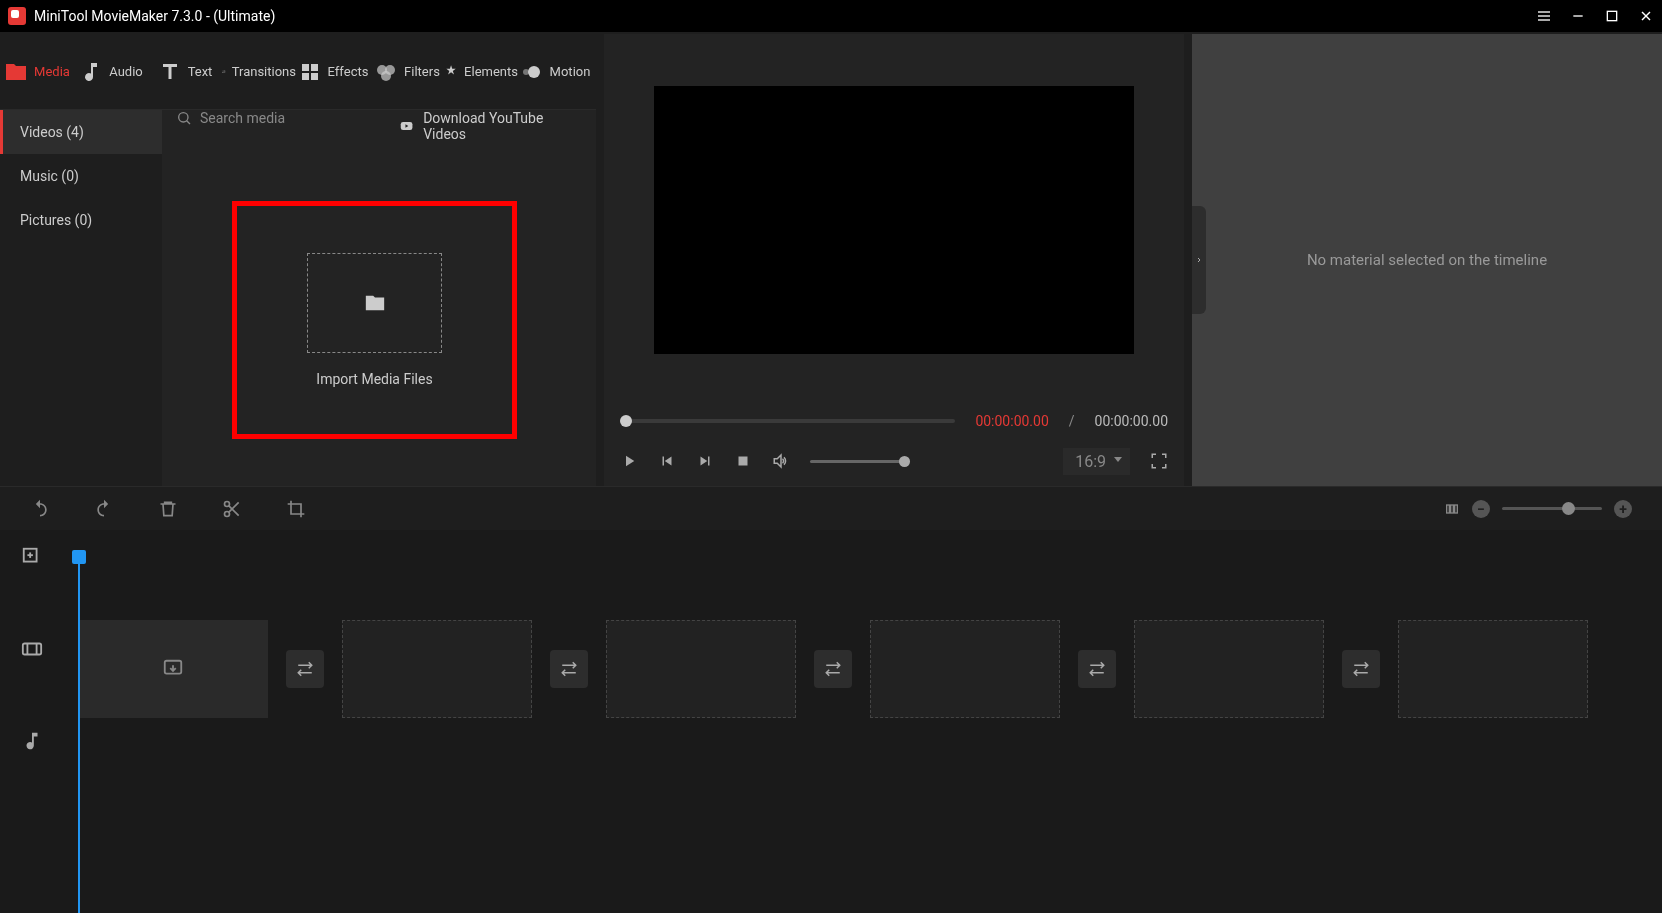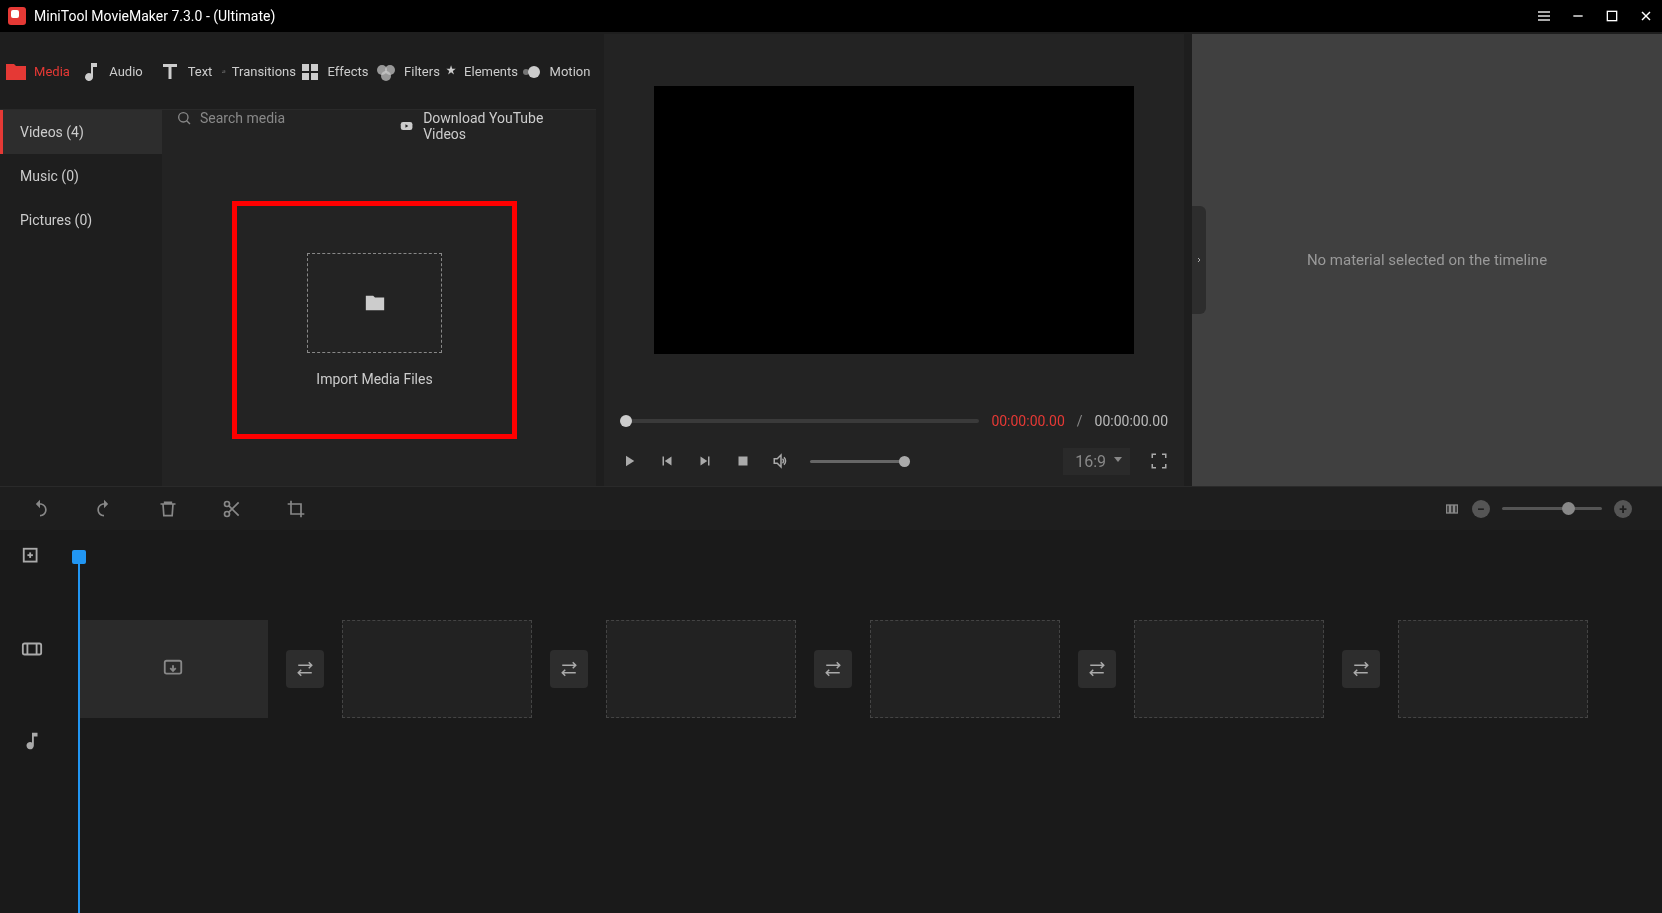--- a/index.html
+++ b/index.html
@@ -39,7 +39,7 @@
 .header-btn{display:flex;align-items:center;gap:8px;color:#ccc;font-size:14px;cursor:pointer}
 .preview-area{flex:1;display:flex;align-items:center;justify-content:center;padding:20px}
 .preview-black{background:#000;width:480px;height:268px}
-.scrubber{display:flex;align-items:center;gap:12px;padding:0 16px;height:30px}
+.scrubber{display:flex;align-items:center;gap:20px;padding:0 16px;height:30px}
 .scrub-track{flex:1;height:4px;background:#3a3a3a;border-radius:2px;position:relative}
 .scrub-dot{position:absolute;left:0;top:-4px;width:12px;height:12px;background:#ccc;border-radius:50%}
 .time-red{color:#e53935;font-size:14px}

